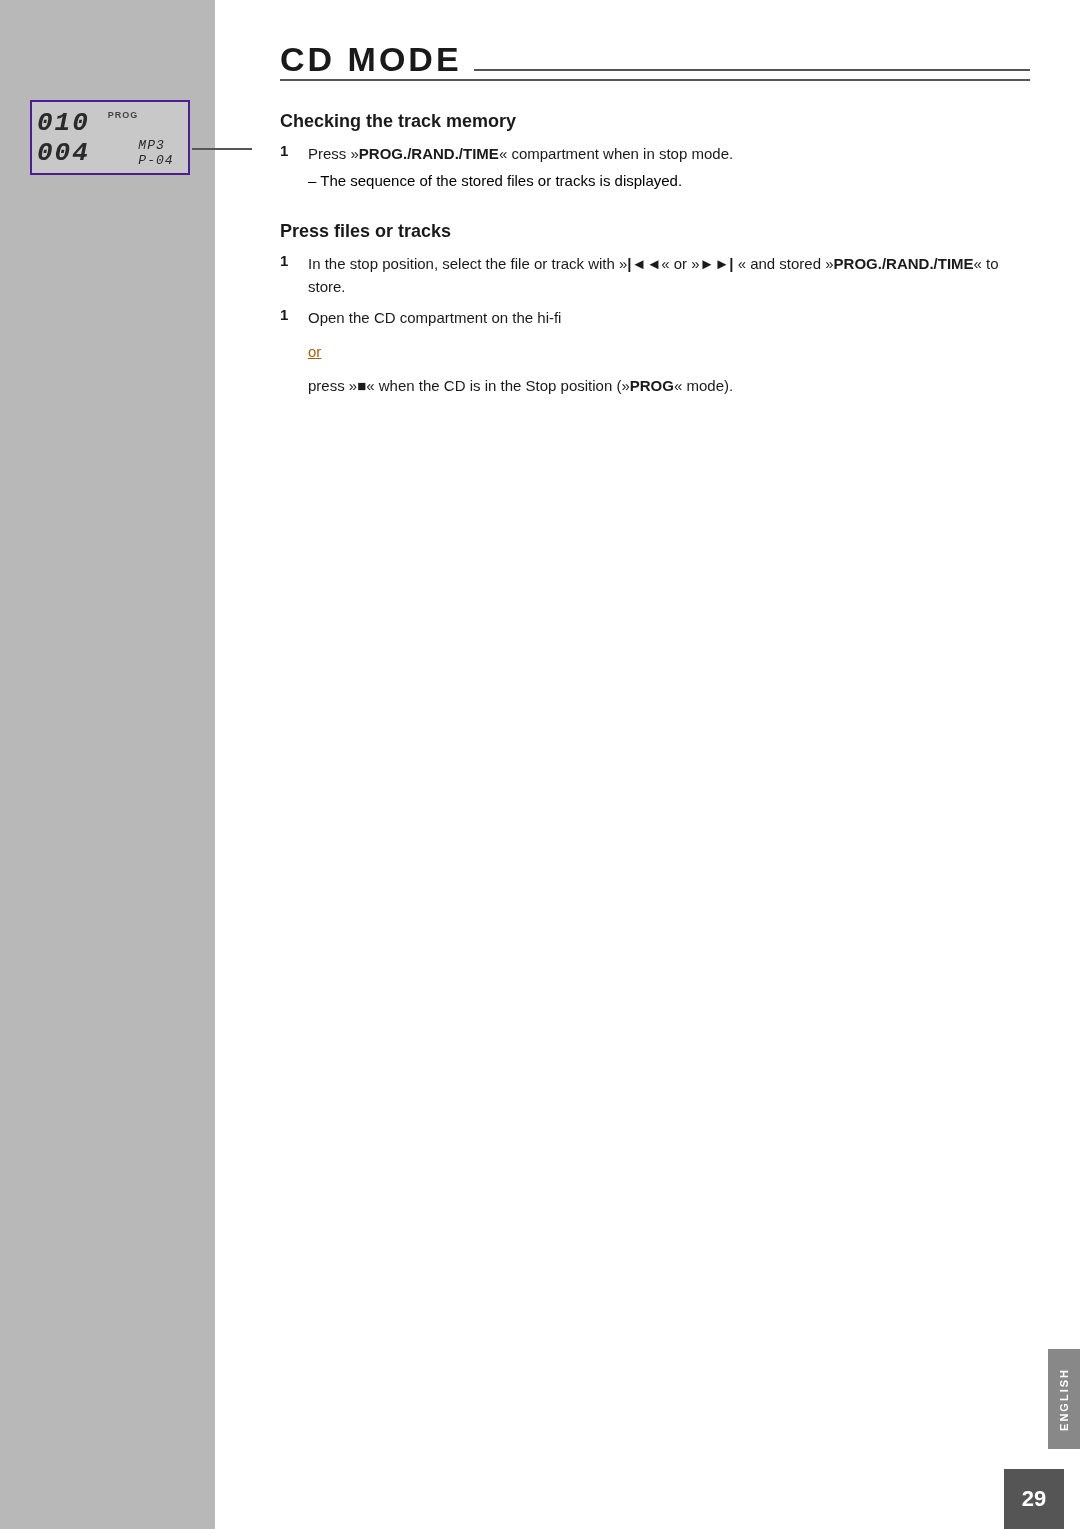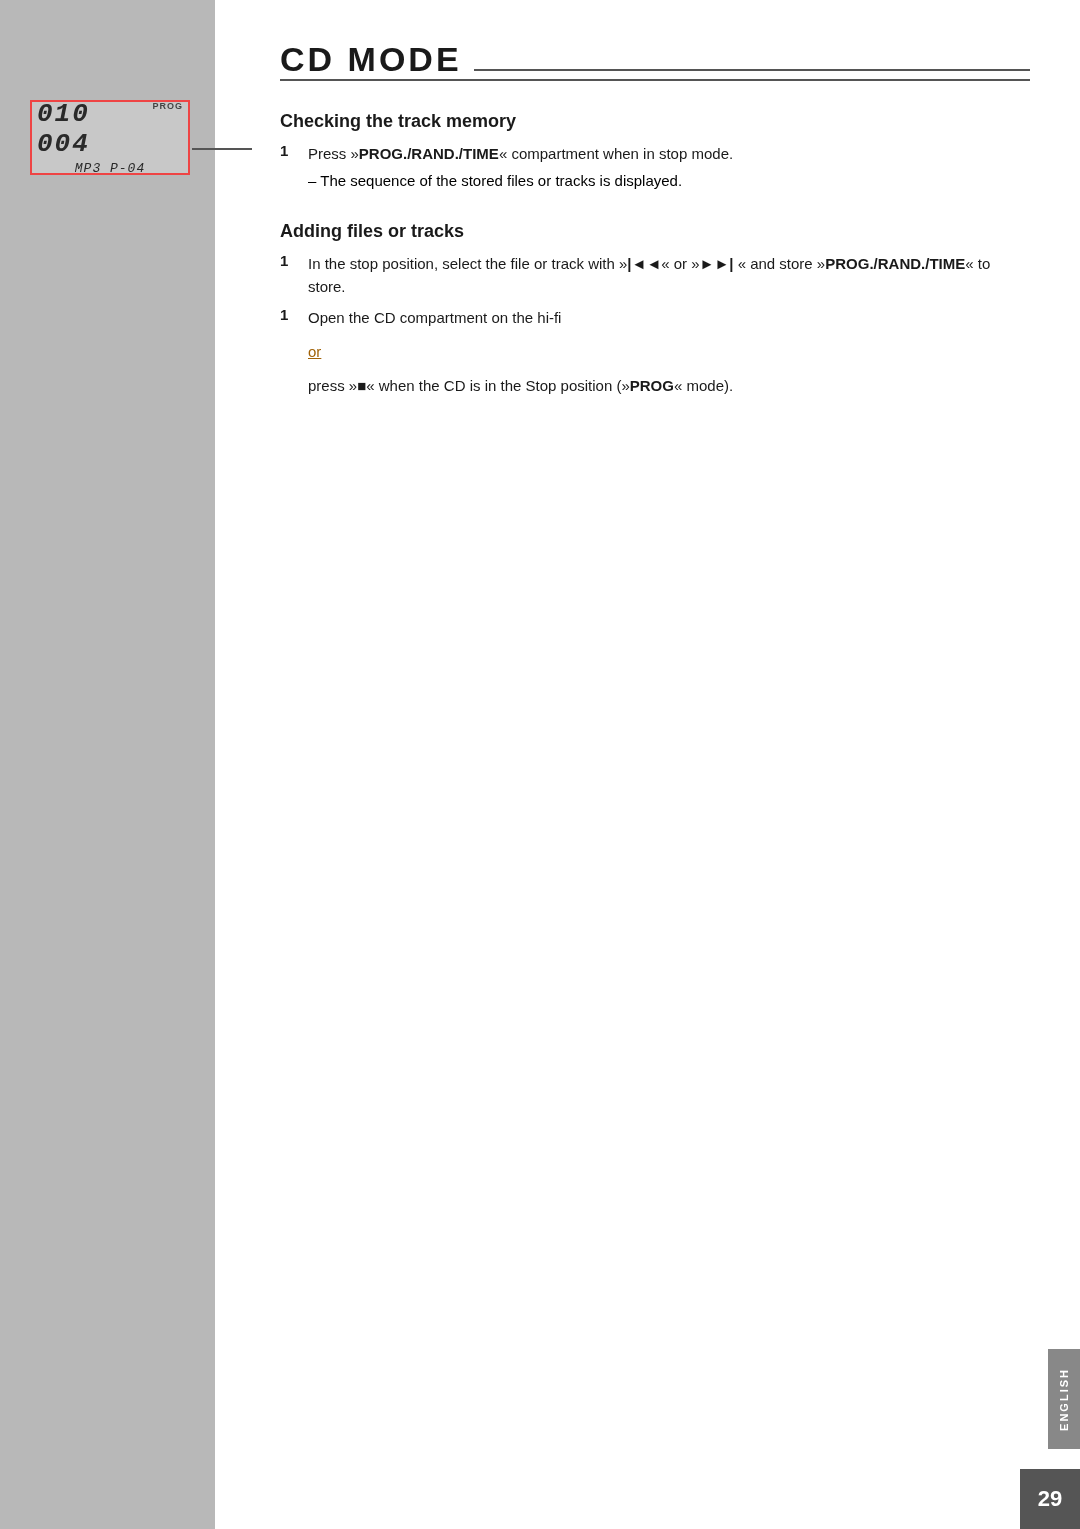--- a/index.html
+++ b/index.html
@@ -33,10 +33,10 @@
       width: 160px;
       height: 75px;
       background: #c8c8c8;
-      border: 2px solid #ef4444;
-      display: flex;
-      flex-direction: column;
-      align-items: center;
+      border: 2px solid #4c1d95;
+      display: flex;
+      flex-direction: row;
+      align-items: flex-end;
       justify-content: center;
       padding: 5px;
     }

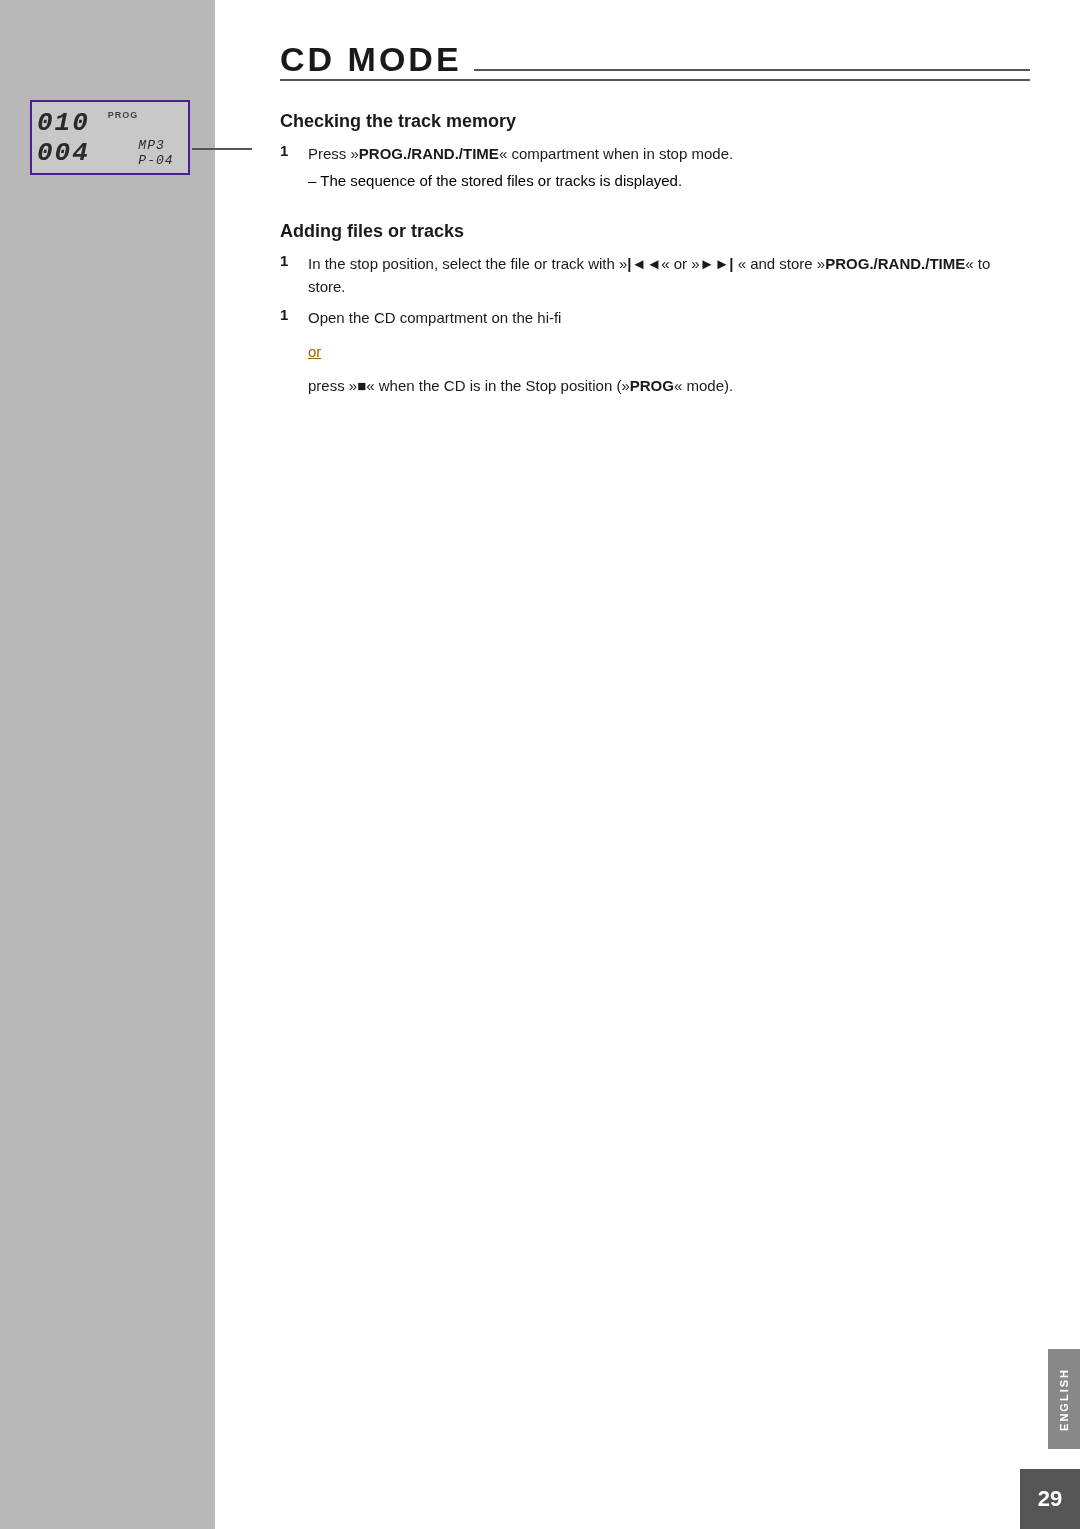--- a/index.html
+++ b/index.html
@@ -247,7 +247,7 @@
   </div>
 
   <div class="section">
-    <div class="section-title">Adding files or tracks</div>
+    <div class="section-title">Press files or tracks</div>
     <div class="numbered-item">
       <span class="item-number">1</span>
       <div class="item-content">

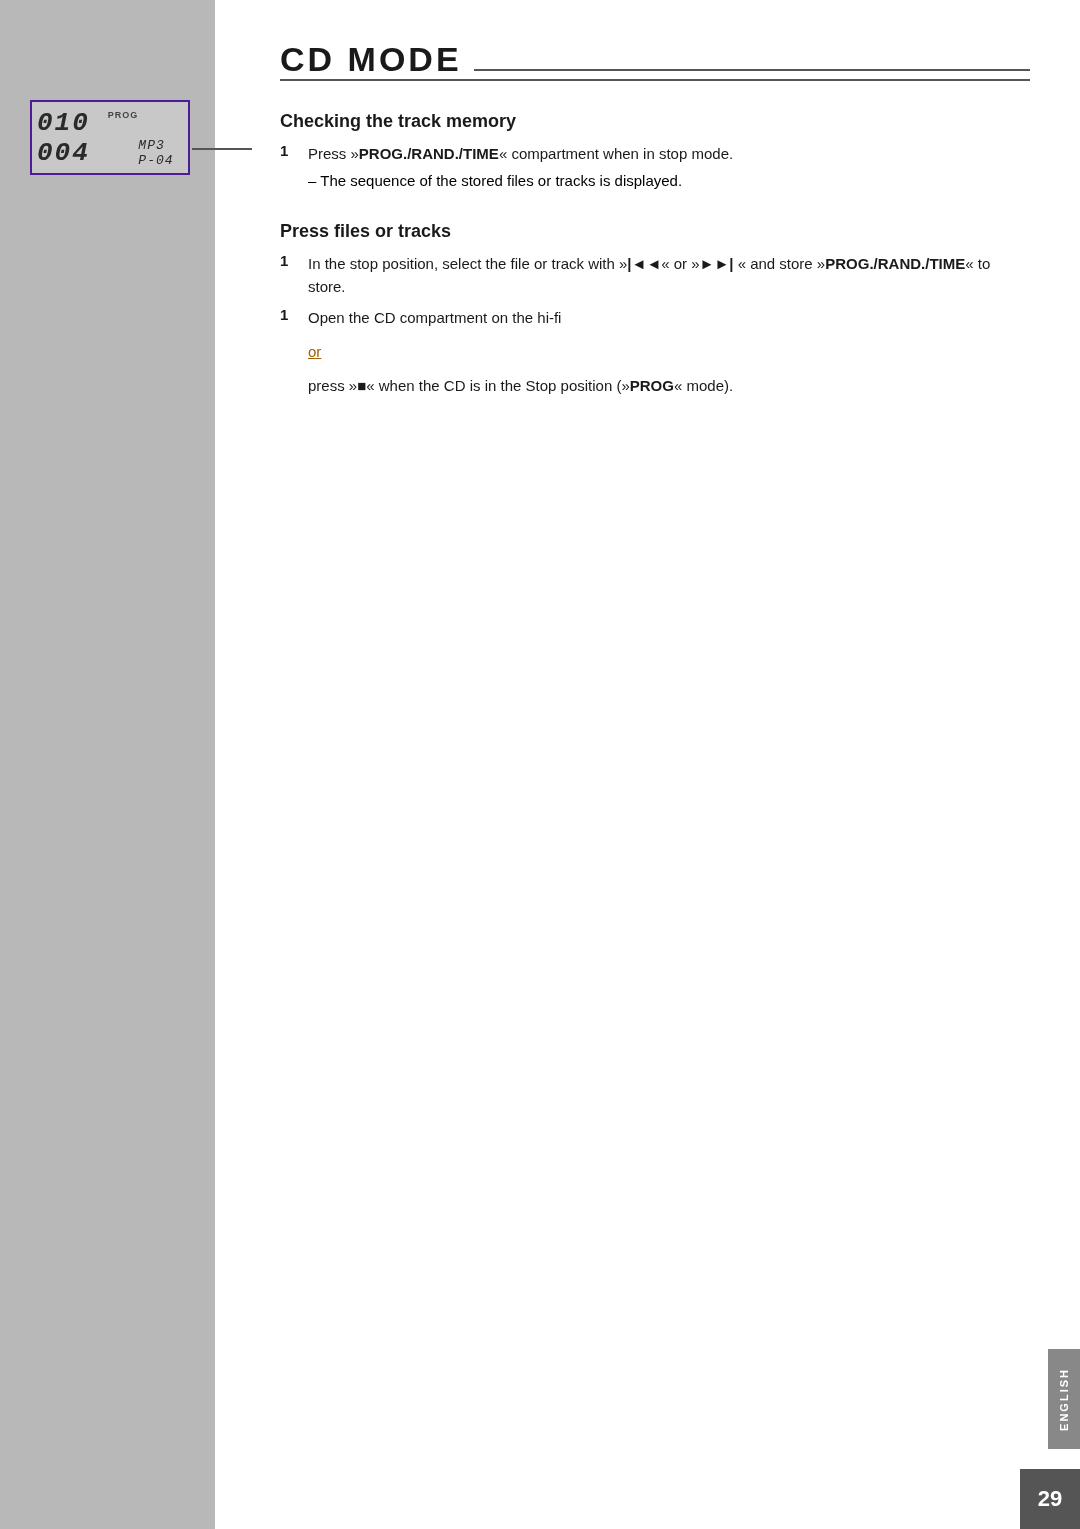--- a/index.html
+++ b/index.html
@@ -251,7 +251,7 @@
     <div class="numbered-item">
       <span class="item-number">1</span>
       <div class="item-content">
-        <span>In the stop position, select the file or track with »</span><span class="bold-text">|◄◄</span><span>« or »</span><span class="bold-text">►►|</span><span> « and store »</span><span class="bold-text">PROG./RAND./TIME</span><span>« to store.</span>
+        <span>In the stop position, select the file or track with »</span><span class="bold-text">|◄◄</span><span>« or »</span><span class="bold-text">►►|</span><span> « and stored »</span><span class="bold-text">PROG./RAND./TIME</span><span>« to store.</span>
       </div>
     </div>
   </div>

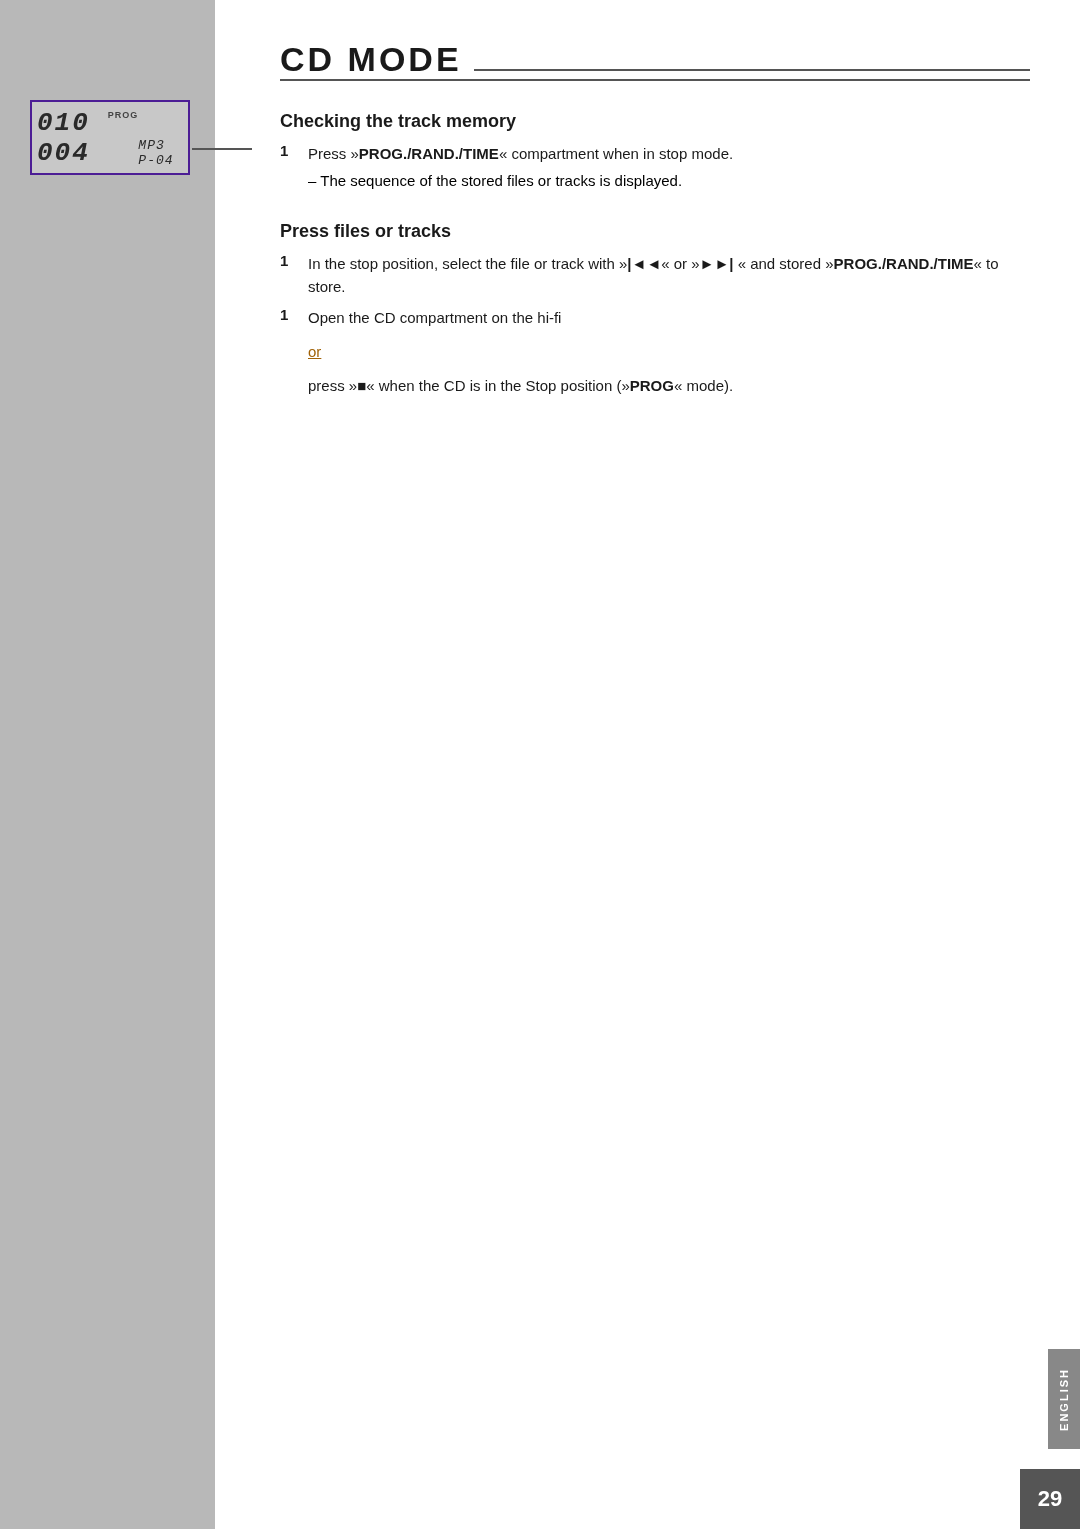--- a/index.html
+++ b/index.html
@@ -192,7 +192,7 @@
     
     .page-number-box {
       position: absolute;
-      right: 0;
+      right: 16px;
       bottom: 0;
       width: 60px;
       height: 60px;

